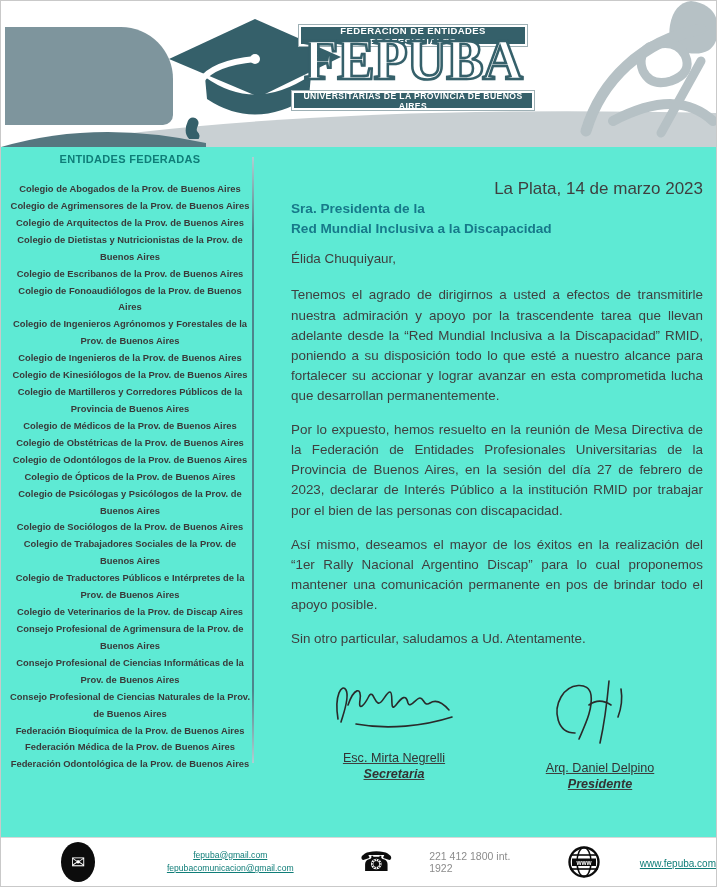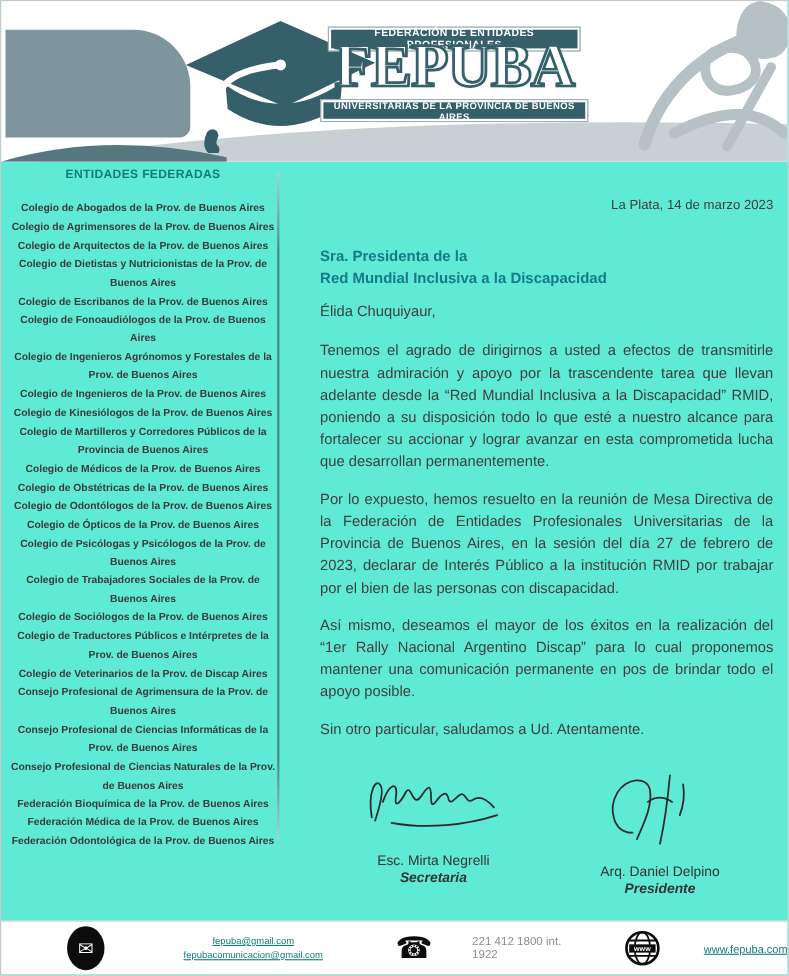--- a/index.html
+++ b/index.html
@@ -44,7 +44,7 @@
 
   
   .letter { position:absolute; left:290px; top:178px; width:412px; color:#3f3f3f; }
-  .letter-date { text-align:right; font-size:12px; margin-bottom:30px; }
+  .letter-date { text-align:right; font-size:17px; }
   .recipient { color:#17798a; font-weight:bold; font-size:13.6px; line-height:1.45; margin-bottom:13px; }
   .salutation { font-size:13.4px; margin-bottom:19px; }
   .paragraphs p { font-size:13.4px; line-height:1.5; text-align:justify; margin-bottom:14px; }

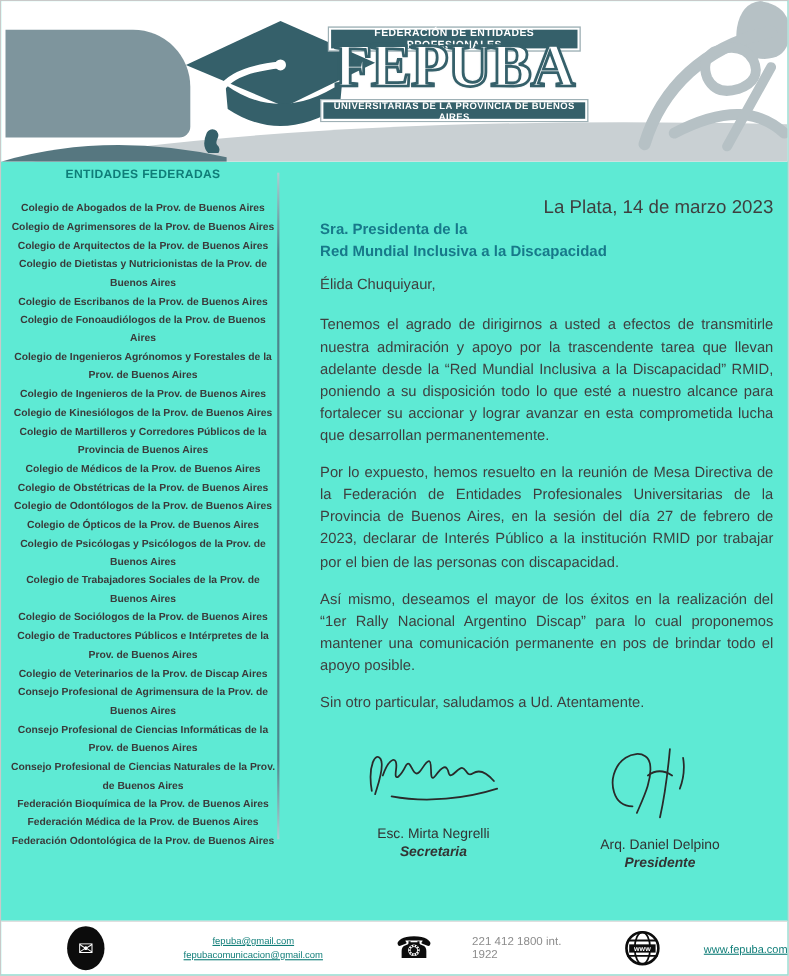--- a/index.html
+++ b/index.html
@@ -141,9 +141,9 @@
 
         <li>Colegio de Psicólogas y Psicólogos de la Prov. de Buenos Aires</li>
 
+        <li>Colegio de Sociólogos de la Prov. de Buenos Aires</li>
+
         <li>Colegio de Trabajadores Sociales de la Prov. de Buenos Aires</li>
-
-        <li>Colegio de Sociólogos de la Prov. de Buenos Aires</li>
 
         <li>Colegio de Traductores Públicos e Intérpretes de la Prov. de Buenos Aires</li>
 

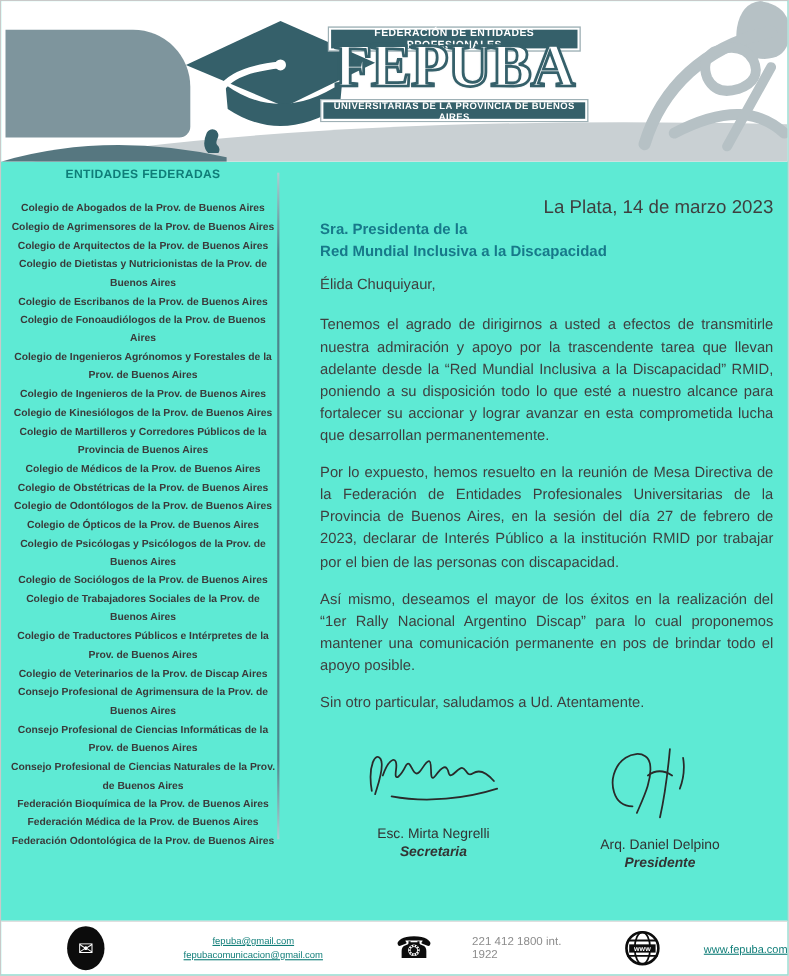--- a/index.html
+++ b/index.html
@@ -49,7 +49,7 @@
   .salutation { font-size:13.4px; margin-bottom:19px; }
   .paragraphs p { font-size:13.4px; line-height:1.5; text-align:justify; margin-bottom:14px; }
 
-  .signatures { display:flex; justify-content:space-between; margin-top:26px; padding:0 18px; }
+  .signatures { display:flex; justify-content:space-between; margin-top:26px; padding:0 18px;text-decoration:underline; }
   .sig { width:170px; text-align:center; }
   .sig svg { display:block; margin:0 auto 14px auto; }
   .sig-name { font-size:12.6px; color:#333; }

